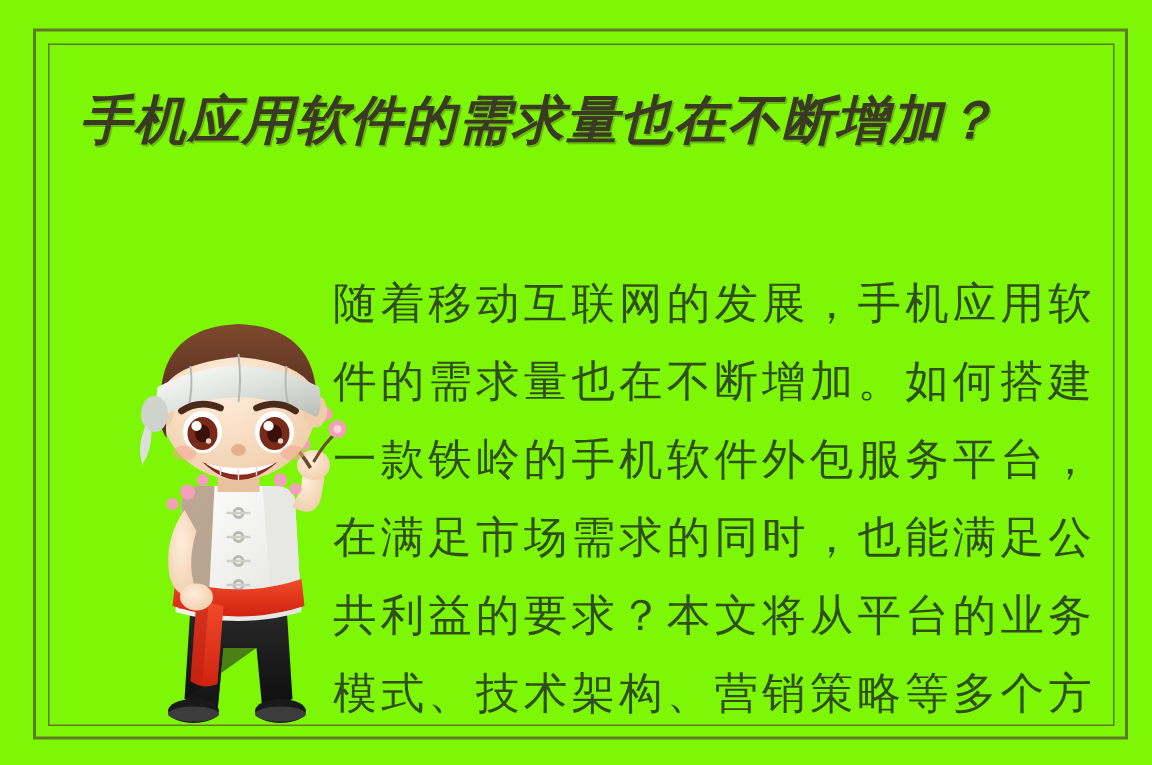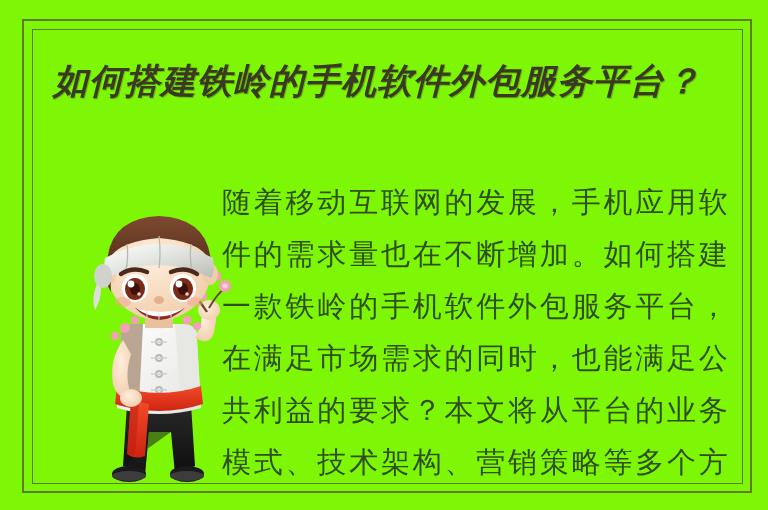--- a/index.html
+++ b/index.html
@@ -74,7 +74,7 @@
 
 <div id="content-clip">
 
-  <h1 id="article-title">如何搭建铁岭的手机软件外包服务平台？</h1>
+  <h1 id="article-title">手机应用软件的需求量也在不断增加？</h1>
 
   <div id="mascot">
     <svg viewBox="0 0 168 296" xmlns="http://www.w3.org/2000/svg">

